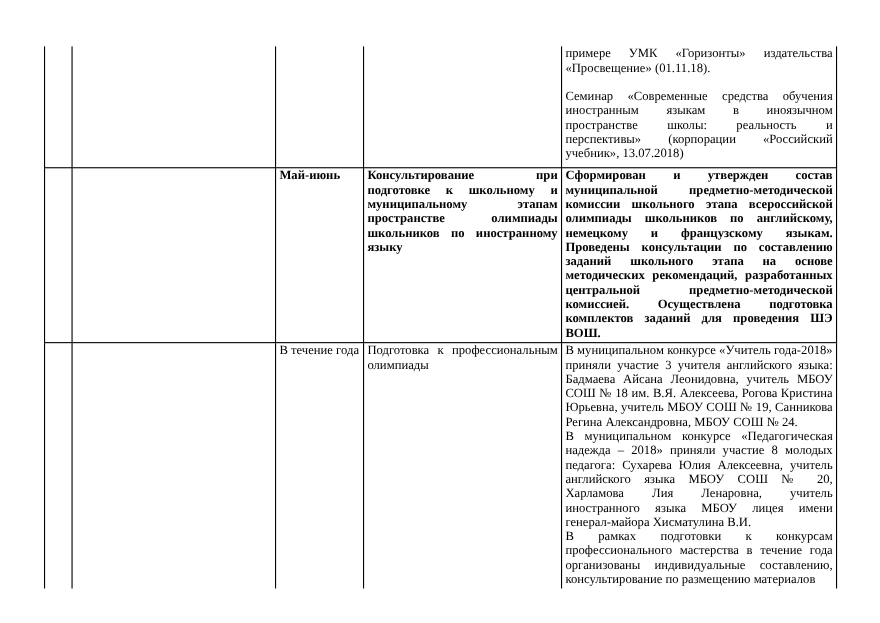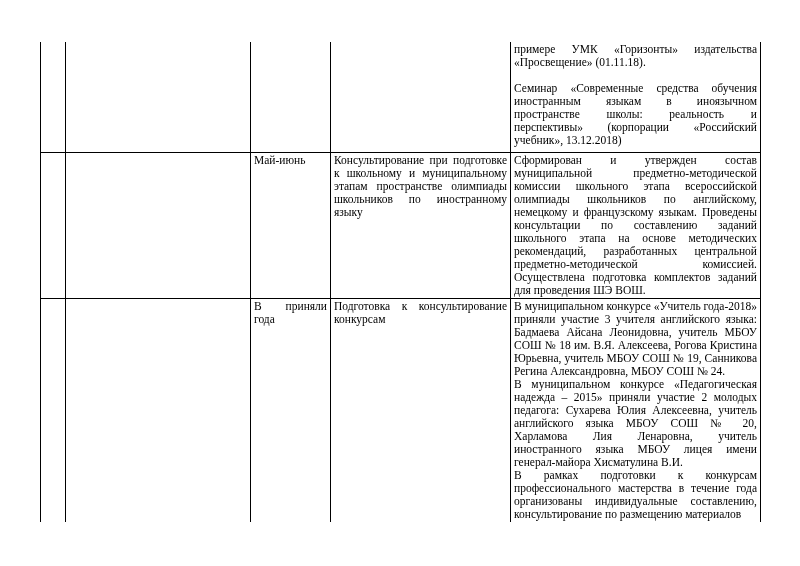--- a/index.html
+++ b/index.html
@@ -67,7 +67,7 @@
         <td>
           <p>примере УМК «Горизонты» издательства «Просвещение» (01.11.18).</p>
           <p class="blank"></p>
-          <p>Семинар «Современные средства обучения иностранным языкам в иноязычном пространстве школы: реальность и перспективы» (корпорации «Российский учебник», 13.12.2018)</p>
+          <p>Семинар «Современные средства обучения иностранным языкам в иноязычном пространстве школы: реальность и перспективы» (корпорации «Российский учебник», 13.07.2018)</p>
         </td>
       </tr>
 

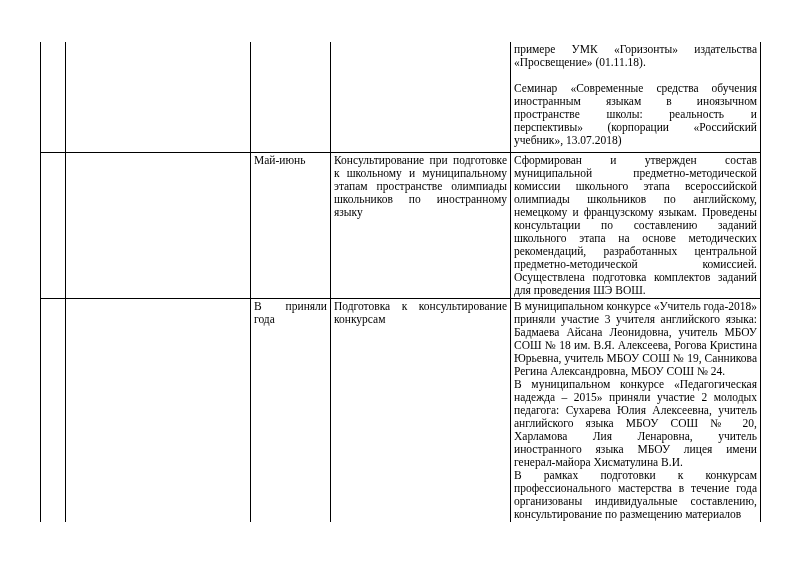--- a/index.html
+++ b/index.html
@@ -42,7 +42,7 @@
   td p { margin: 0; }
   td p.blank { min-height: 13px; }
   .row-1 { height: 110px; }
-  .row-2 { height: 144px; }
+  .row-2 { height: 144px; font-weight: bold; }
 </style>
 </head>
 <body>

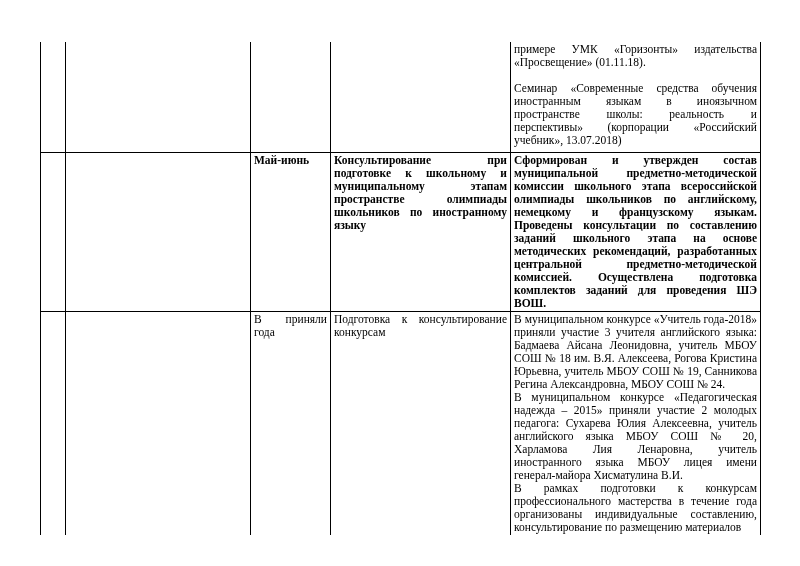--- a/index.html
+++ b/index.html
@@ -84,7 +84,7 @@
       <tr class="row-3 row-cut">
         <td></td>
         <td></td>
-        <td>В приняли года</td>
+        <td>В течение года</td>
         <td>Подготовка к консультирование конкурсам</td>
         <td>
           <p>В муниципальном конкурсе «Учитель года-2018» приняли участие 3 учителя английского языка: Бадмаева Айсана Леонидовна, учитель МБОУ СОШ № 18 им. В.Я. Алексеева, Рогова Кристина Юрьевна, учитель МБОУ СОШ № 19, Санникова Регина Александровна, МБОУ СОШ № 24.</p>

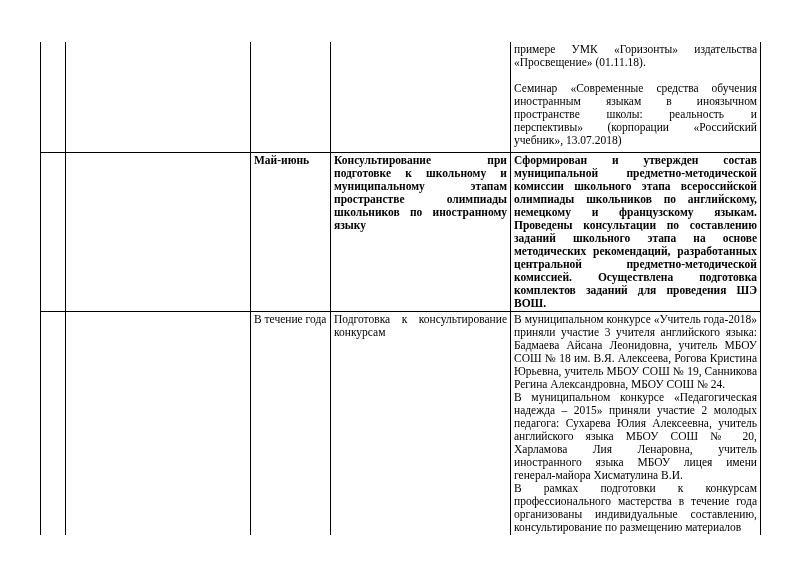--- a/index.html
+++ b/index.html
@@ -85,7 +85,7 @@
         <td></td>
         <td></td>
         <td>В течение года</td>
-        <td>Подготовка к консультирование конкурсам</td>
+        <td>Подготовка к профессиональным олимпиады</td>
         <td>
           <p>В муниципальном конкурсе «Учитель года-2018» приняли участие 3 учителя английского языка: Бадмаева Айсана Леонидовна, учитель МБОУ СОШ № 18 им. В.Я. Алексеева, Рогова Кристина Юрьевна, учитель МБОУ СОШ № 19, Санникова Регина Александровна, МБОУ СОШ № 24.</p>
           <p>В муниципальном конкурсе «Педагогическая надежда – 2015» приняли участие 2 молодых педагога: Сухарева Юлия Алексеевна, учитель английского языка МБОУ СОШ № 20, Харламова Лия Ленаровна, учитель иностранного языка МБОУ лицея имени генерал-майора Хисматулина В.И.</p>

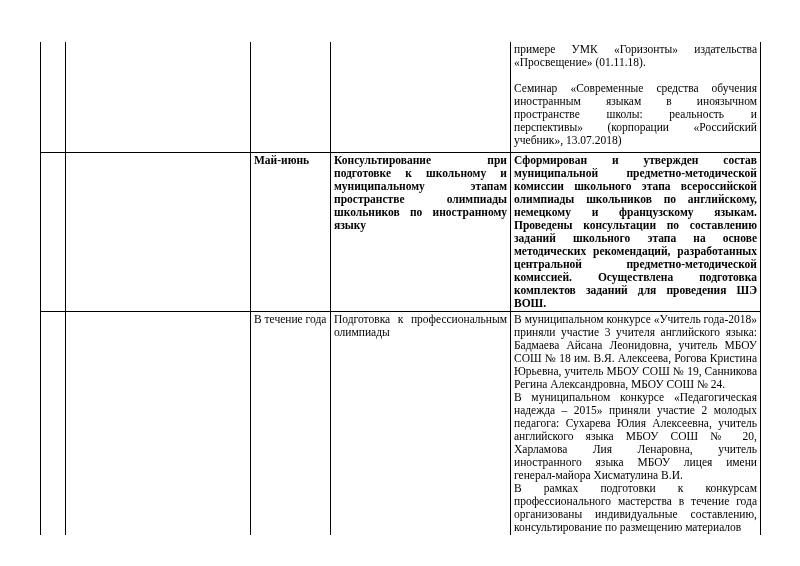--- a/index.html
+++ b/index.html
@@ -88,7 +88,7 @@
         <td>Подготовка к профессиональным олимпиады</td>
         <td>
           <p>В муниципальном конкурсе «Учитель года-2018» приняли участие 3 учителя английского языка: Бадмаева Айсана Леонидовна, учитель МБОУ СОШ № 18 им. В.Я. Алексеева, Рогова Кристина Юрьевна, учитель МБОУ СОШ № 19, Санникова Регина Александровна, МБОУ СОШ № 24.</p>
-          <p>В муниципальном конкурсе «Педагогическая надежда – 2015» приняли участие 2 молодых педагога: Сухарева Юлия Алексеевна, учитель английского языка МБОУ СОШ № 20, Харламова Лия Ленаровна, учитель иностранного языка МБОУ лицея имени генерал-майора Хисматулина В.И.</p>
+          <p>В муниципальном конкурсе «Педагогическая надежда – 2018» приняли участие 8 молодых педагога: Сухарева Юлия Алексеевна, учитель английского языка МБОУ СОШ № 20, Харламова Лия Ленаровна, учитель иностранного языка МБОУ лицея имени генерал-майора Хисматулина В.И.</p>
           <p>В рамках подготовки к конкурсам профессионального мастерства в течение года организованы индивидуальные составлению, консультирование по размещению материалов</p>
         </td>
       </tr>

